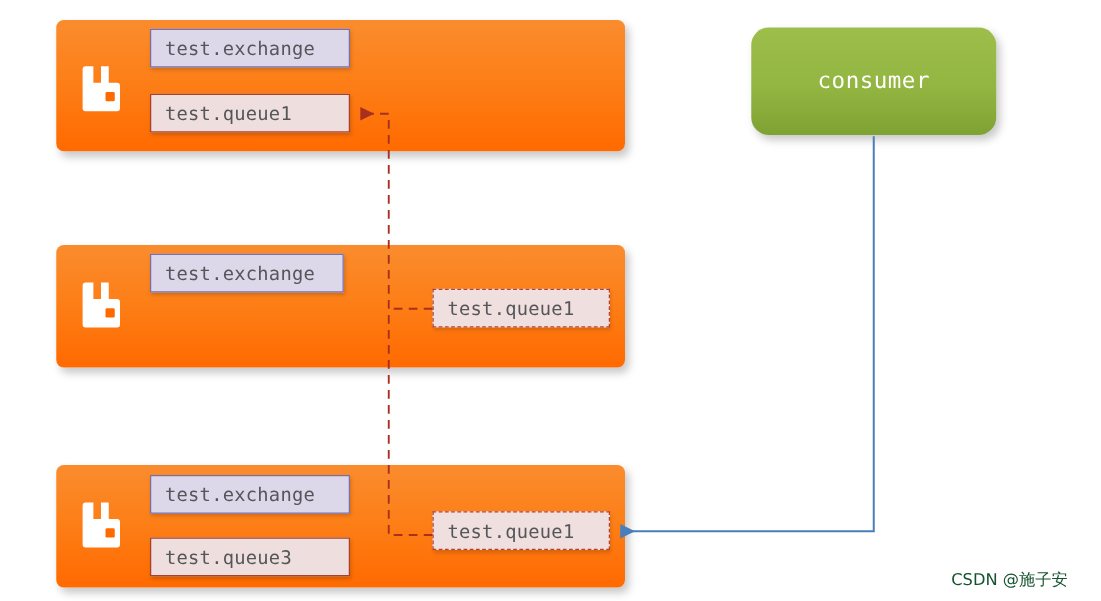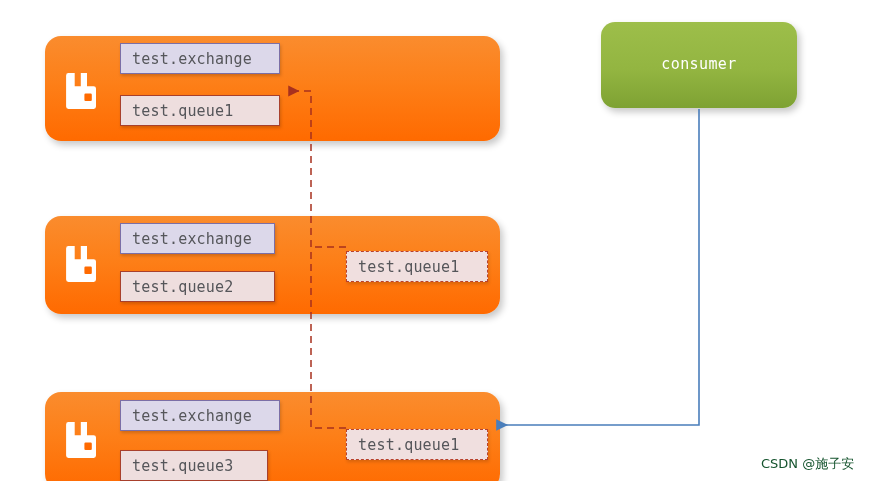--- a/index.html
+++ b/index.html
@@ -14,10 +14,9 @@
   
   .broker {
     position: absolute;
-    border-radius: 16px;
+    border-radius: 6px;
     background: linear-gradient(180deg, #fa8c2e 0%, #fd7f18 45%, #ff6a00 100%);
     box-shadow: 3px 4px 7px rgba(0,0,0,0.22);
-    margin-top: 20px;
   }
 
   

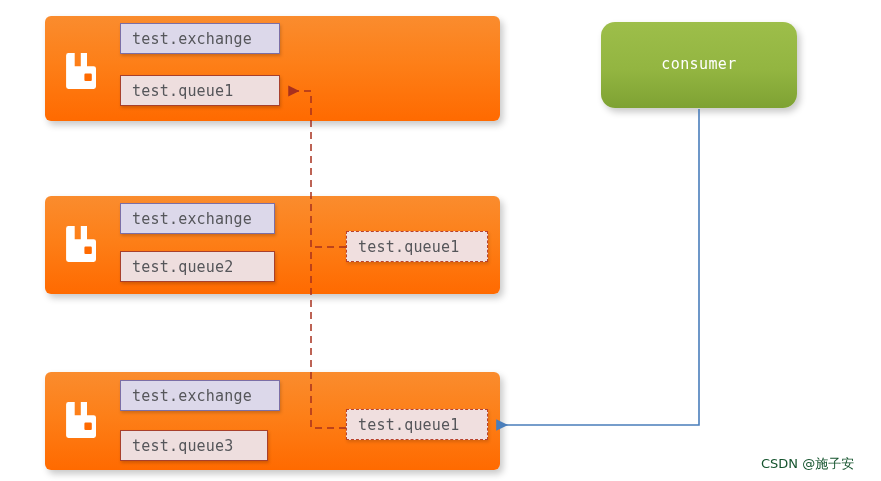--- a/index.html
+++ b/index.html
@@ -60,7 +60,7 @@
     align-items: center;
     justify-content: center;
     color: #ffffff;
-    font-size: 15px;
+    font-size: 18px;
     line-height: 1.32;
     letter-spacing: 0.4px;
   }

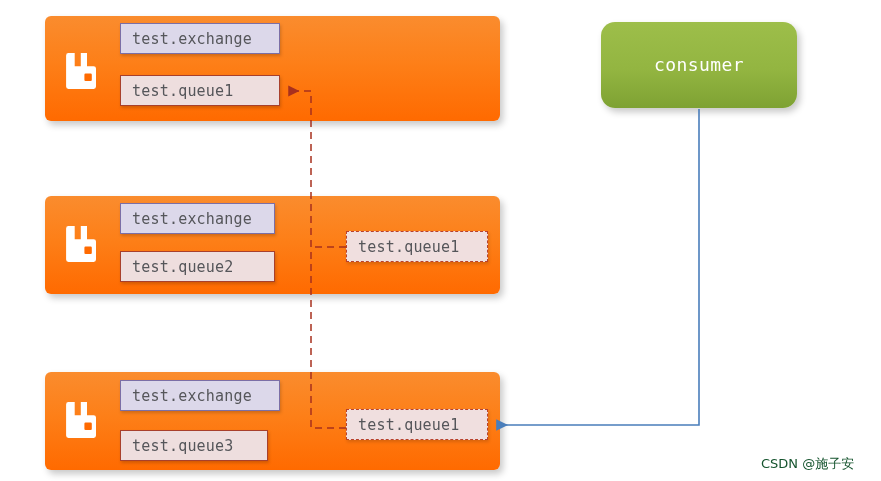--- a/index.html
+++ b/index.html
@@ -102,7 +102,6 @@
       </svg>
     </span>
     <div class="nodebox exchange-box" style="left:75px; top:7px; width:155px; height:31px;">test.exchange</div>
-    <div class="nodebox queue-box" style="left:75px; top:55px; width:155px; height:31px;">test.queue2</div>
     <div class="nodebox queue-dashed" style="left:301px; top:35px; width:142px; height:31px;">test.queue1</div>
   </div>
 

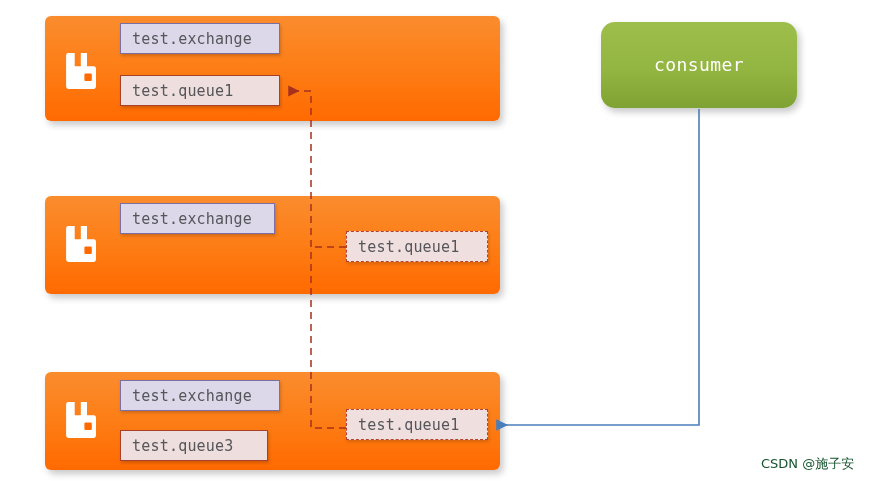--- a/index.html
+++ b/index.html
@@ -113,7 +113,7 @@
       </svg>
     </span>
     <div class="nodebox exchange-box" style="left:75px; top:8px; width:160px; height:31px;">test.exchange</div>
-    <div class="nodebox queue-box" style="left:75px; top:58px; width:148px; height:31px;">test.queue3</div>
+    <div class="nodebox queue-box" style="left:75px; top:58px; width:160px; height:31px;">test.queue3</div>
     <div class="nodebox queue-dashed" style="left:301px; top:37px; width:142px; height:31px;">test.queue1</div>
   </div>
 

